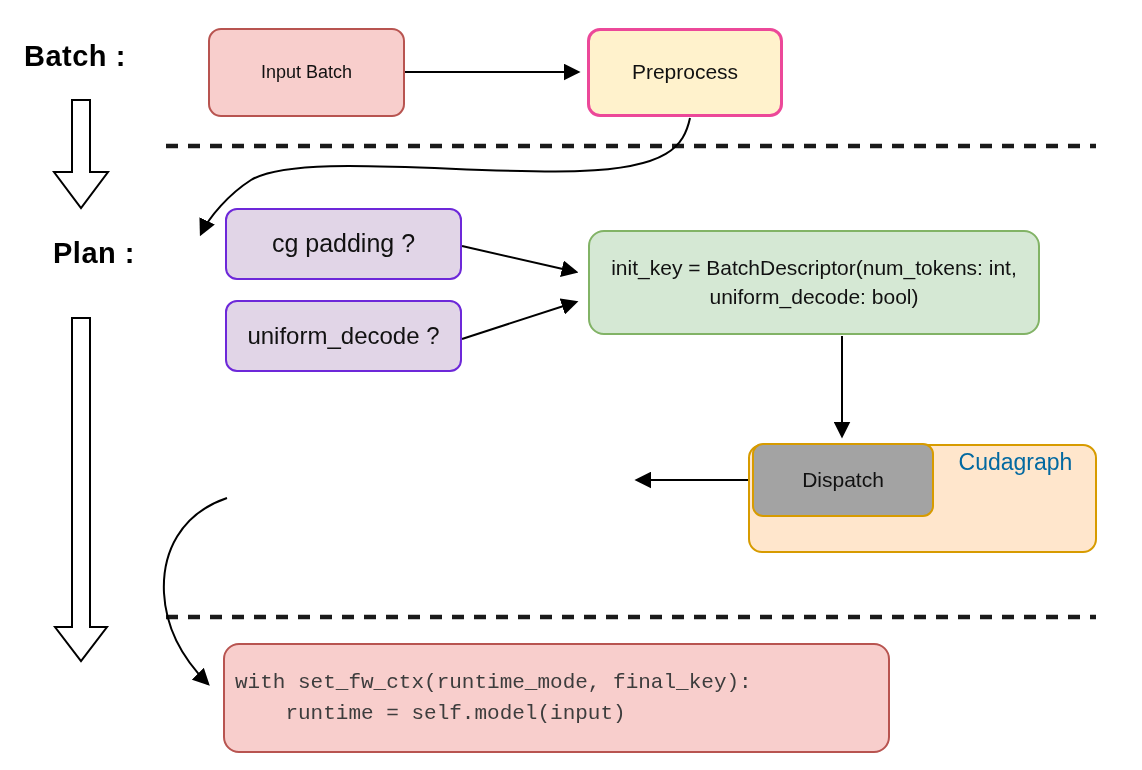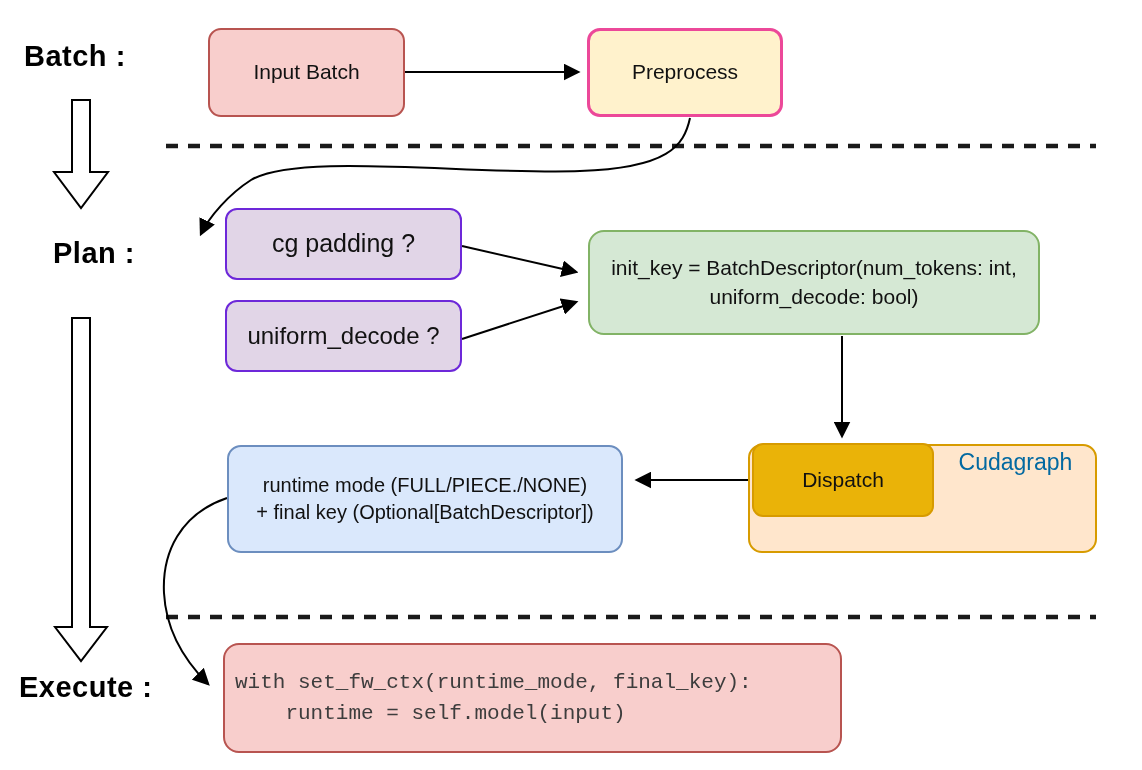--- a/index.html
+++ b/index.html
@@ -33,7 +33,7 @@
   .rounded{border-radius:13px;}
   .node-input-batch{
     left:208px;top:28px;width:197px;height:89px;
-    background:#f8cecc;border:2px solid #b85450;font-size:21px;
+    background:#f8cecc;border:2px solid #b85450;font-size:18px;
   }
   .node-preprocess{
     left:587px;top:28px;width:196px;height:89px;

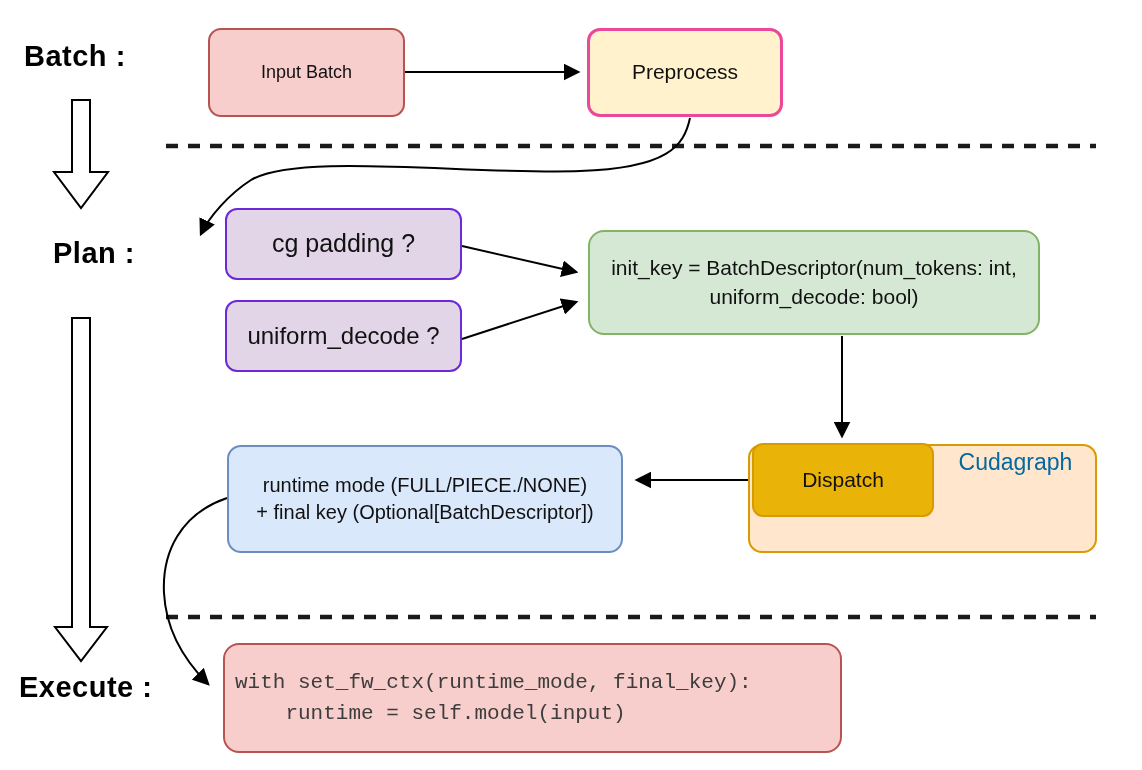--- a/index.html
+++ b/index.html
@@ -146,10 +146,6 @@
     <span>Dispatch</span>
   </div>
 
-  <div class="node node-runtime">
-    <span>runtime mode (FULL/PIECE./NONE)</span>
-    <span>+ final key (Optional[BatchDescriptor])</span>
-  </div>
 
   <div class="node node-code">
     <span class="code-line">with set_fw_ctx(runtime_mode, final_key):</span>

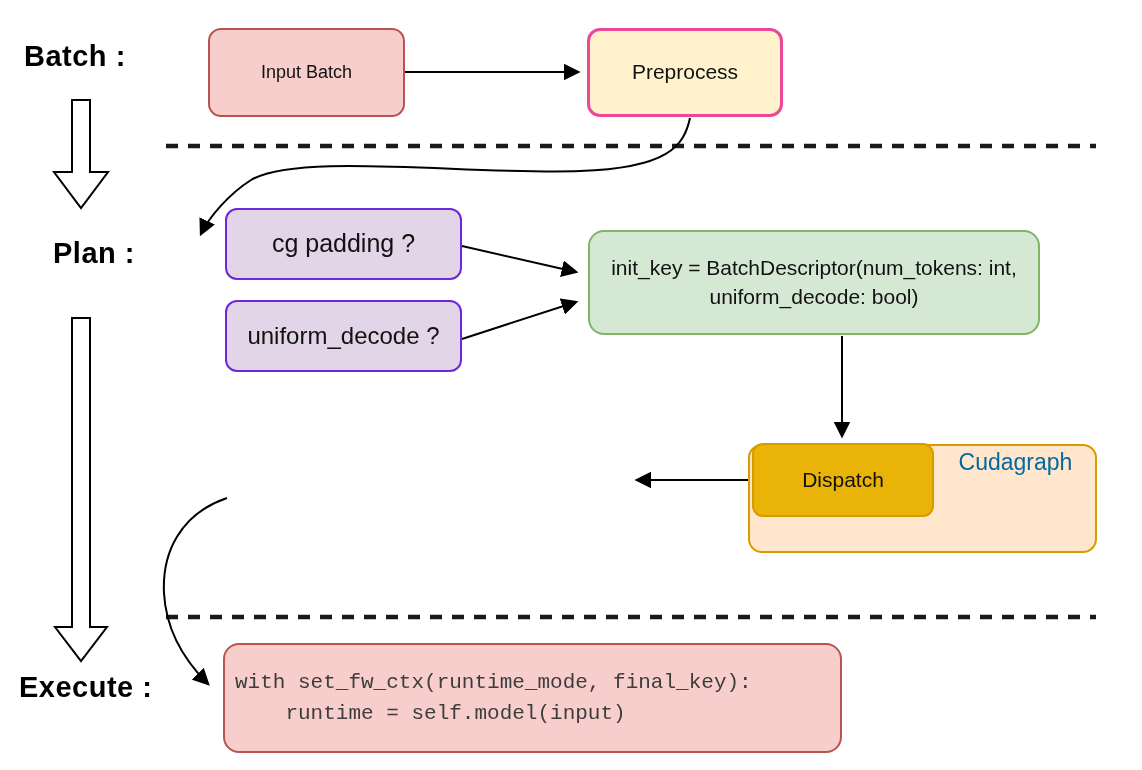--- a/index.html
+++ b/index.html
@@ -63,7 +63,7 @@
   }
   .node-dispatch{
     left:752px;top:443px;width:182px;height:74px;
-    background:#eab308;border:2px solid #d79b00;font-size:21px;
+    background:#a3a3a3;border:2px solid #d79b00;font-size:21px;
     border-radius:11px;
   }
   .node-runtime{

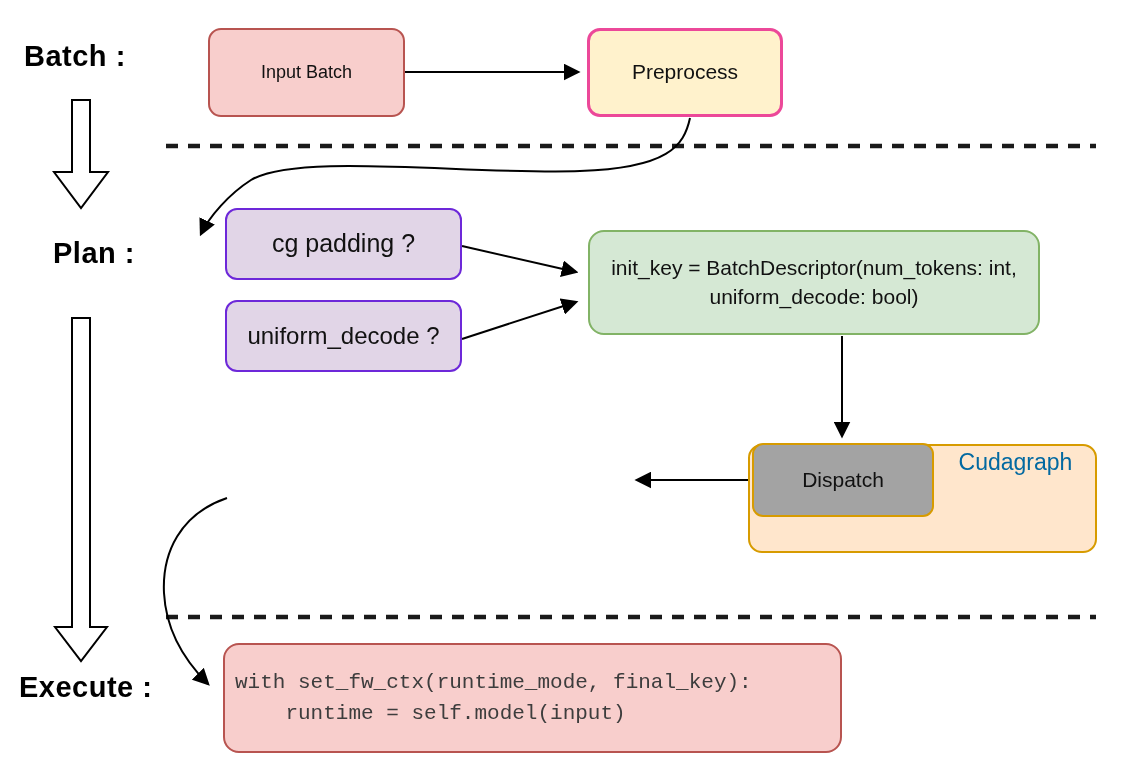--- a/index.html
+++ b/index.html
@@ -113,7 +113,6 @@
 
   <div class="section-label" style="left:24px;top:40px;">Batch :</div>
   <div class="section-label" style="left:53px;top:237px;">Plan :</div>
-  <div class="section-label" style="left:19px;top:671px;">Execute :</div>
 
   <div class="node rounded node-input-batch">
     <span>Input Batch</span>

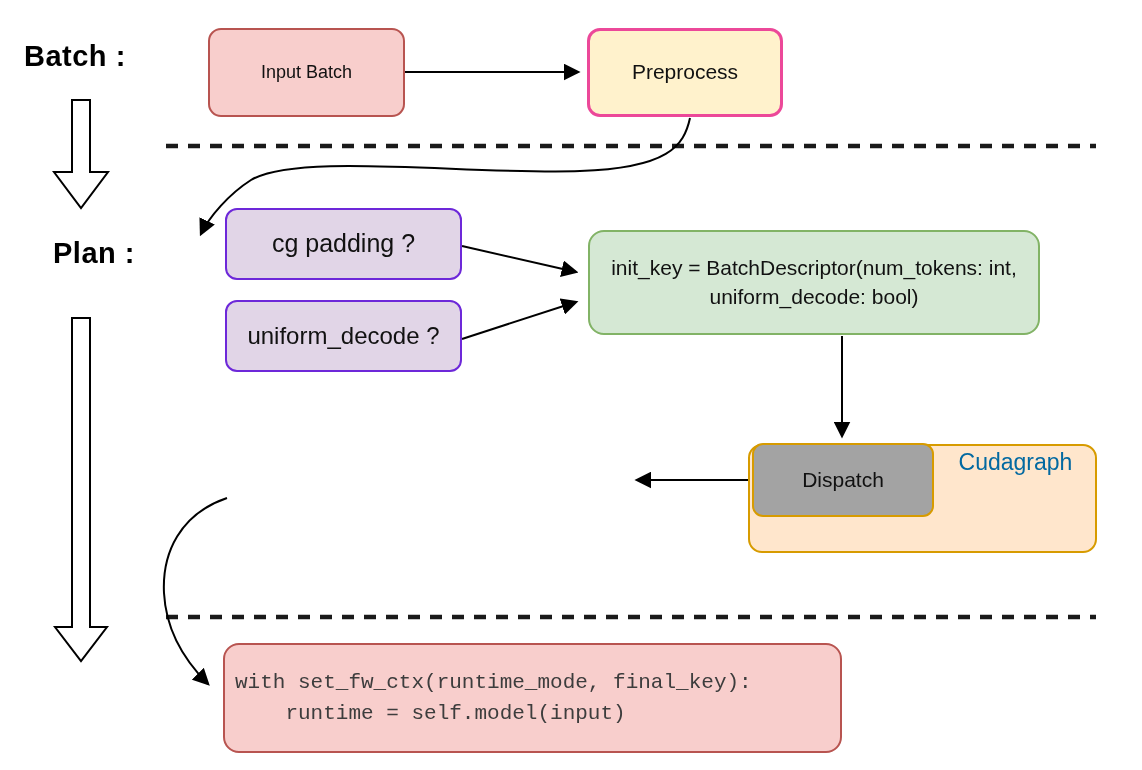--- a/index.html
+++ b/index.html
@@ -72,7 +72,7 @@
     border-radius:14px;
   }
   .node-code{
-    left:223px;top:643px;width:619px;height:110px;
+    left:223px;top:643px;width:667px;height:110px;
     background:#f8cecc;border:2px solid #b85450;
     border-radius:16px;
     align-items:flex-start;

